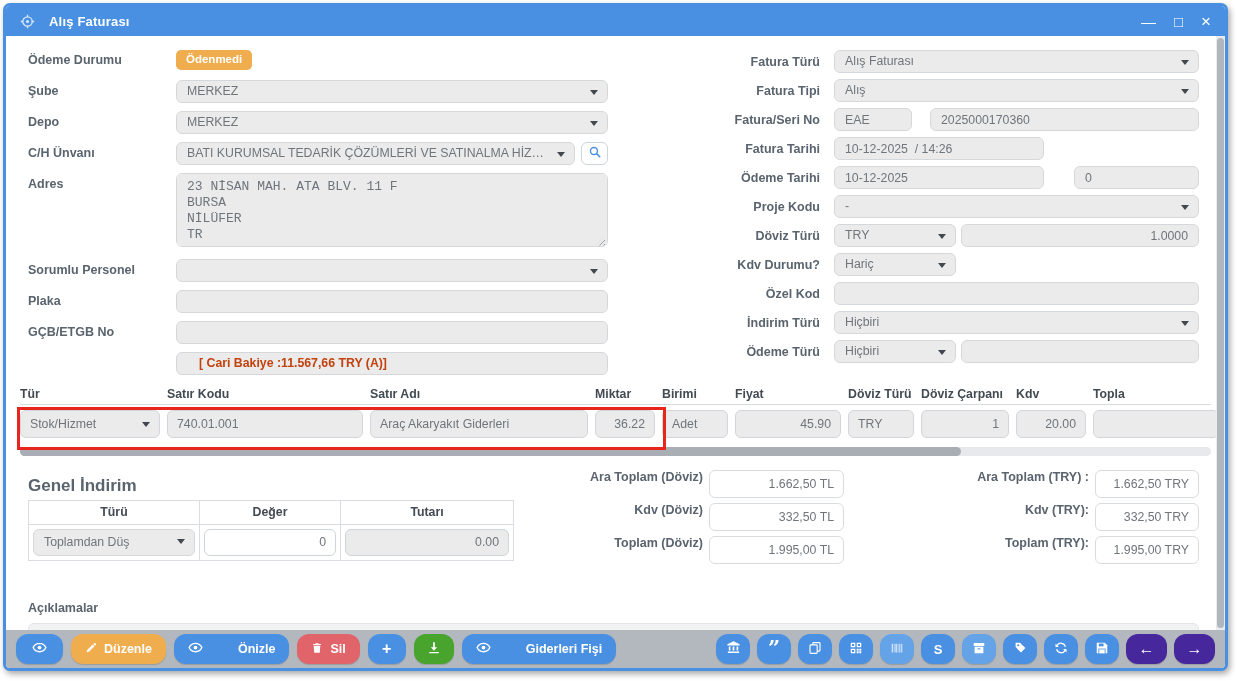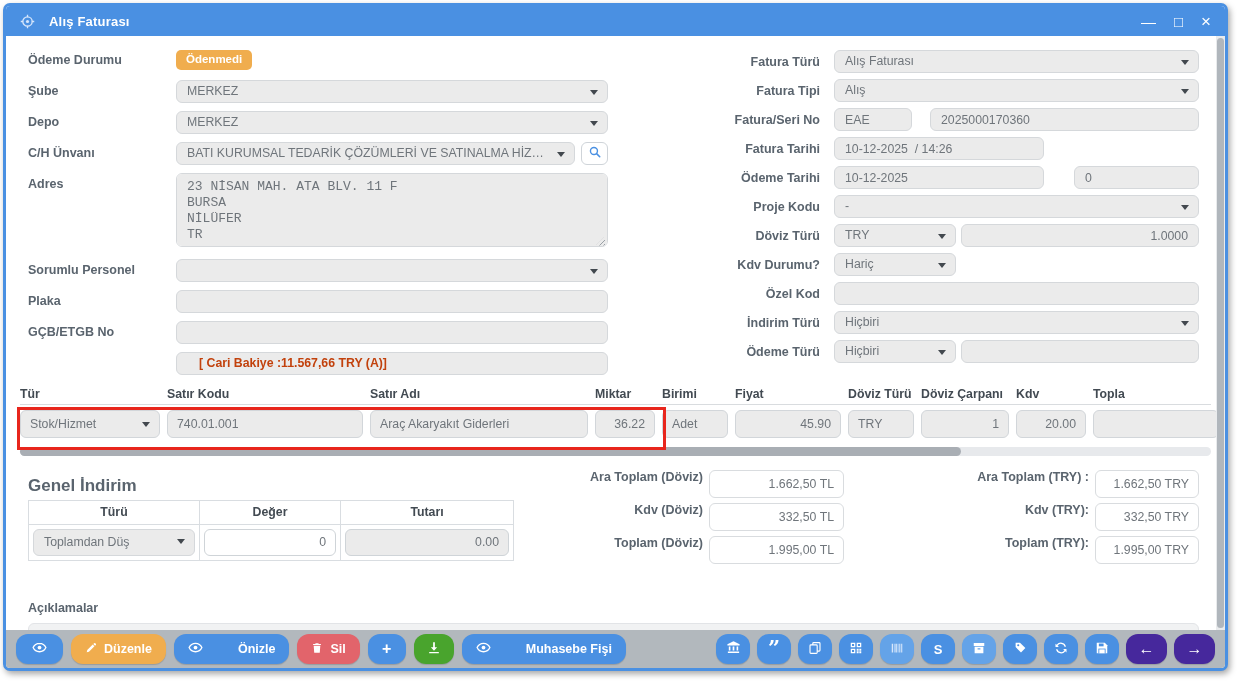--- a/index.html
+++ b/index.html
@@ -379,7 +379,7 @@
               <path d="M8 3.5C4.7 3.5 2.1 6 1.2 8c.9 2 3.5 4.5 6.8 4.5S13.9 10 14.8 8C13.9 6 11.3 3.5 8 3.5z" fill="none" stroke="#fff" stroke-width="1.4"></path>
               <circle cx="8" cy="8" r="2" fill="#fff"></circle>
             </svg></span>
-        <span>Muhasebe Fişi</span>
+        <span>Giderleri Fişi</span>
       </button>
     </div>
 

